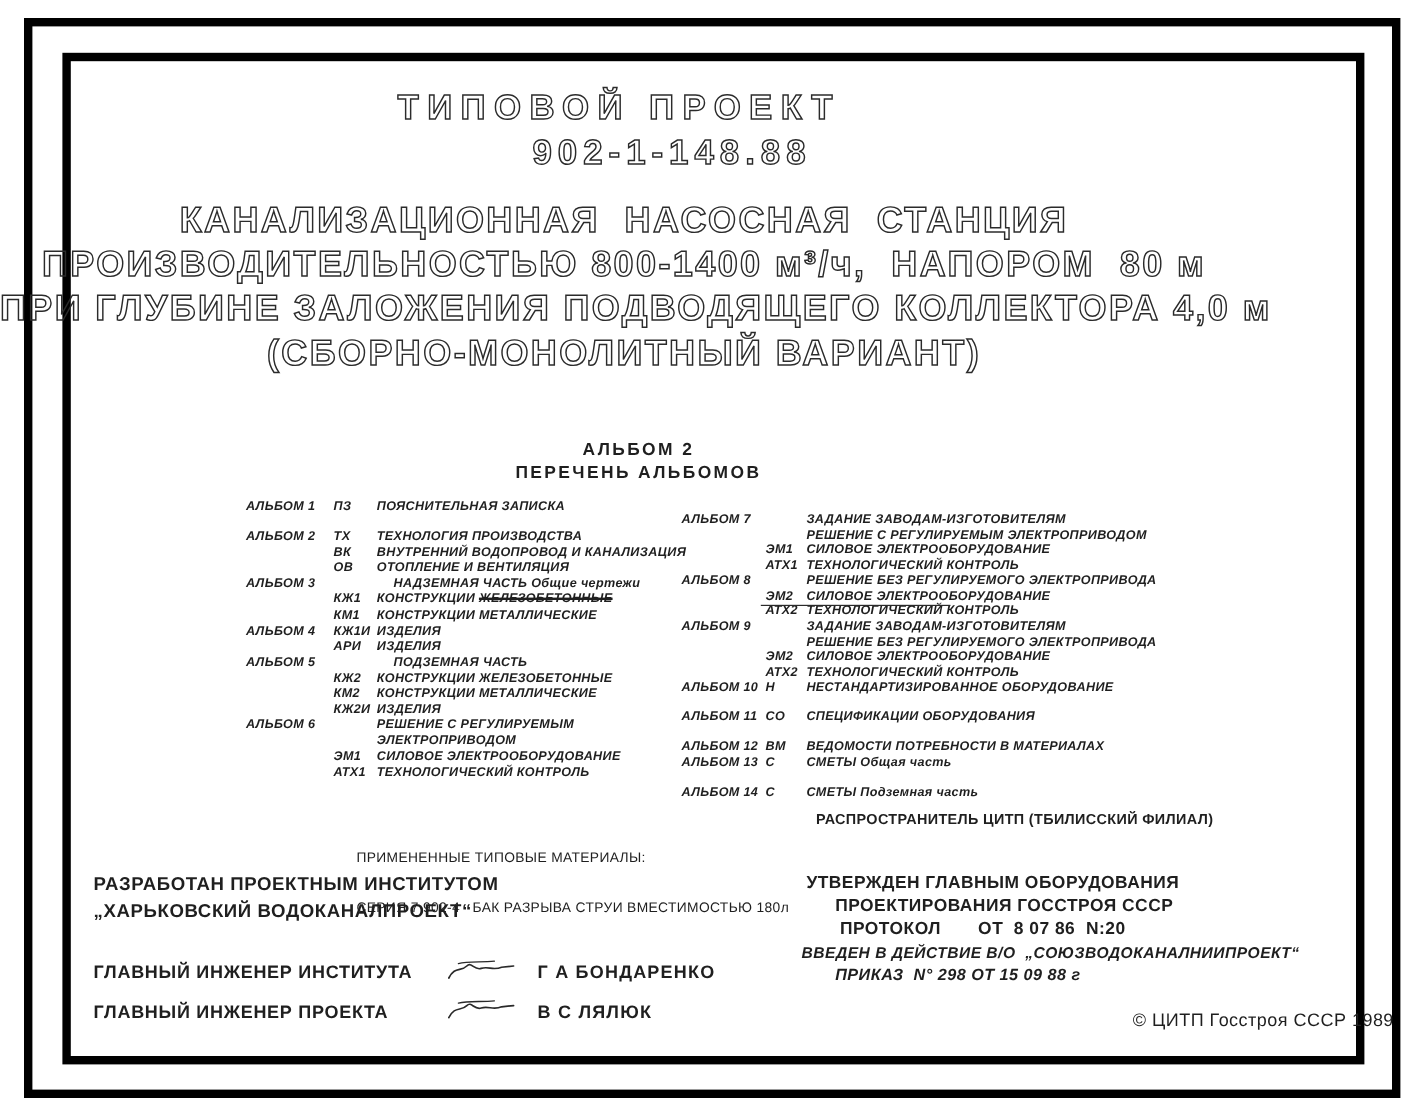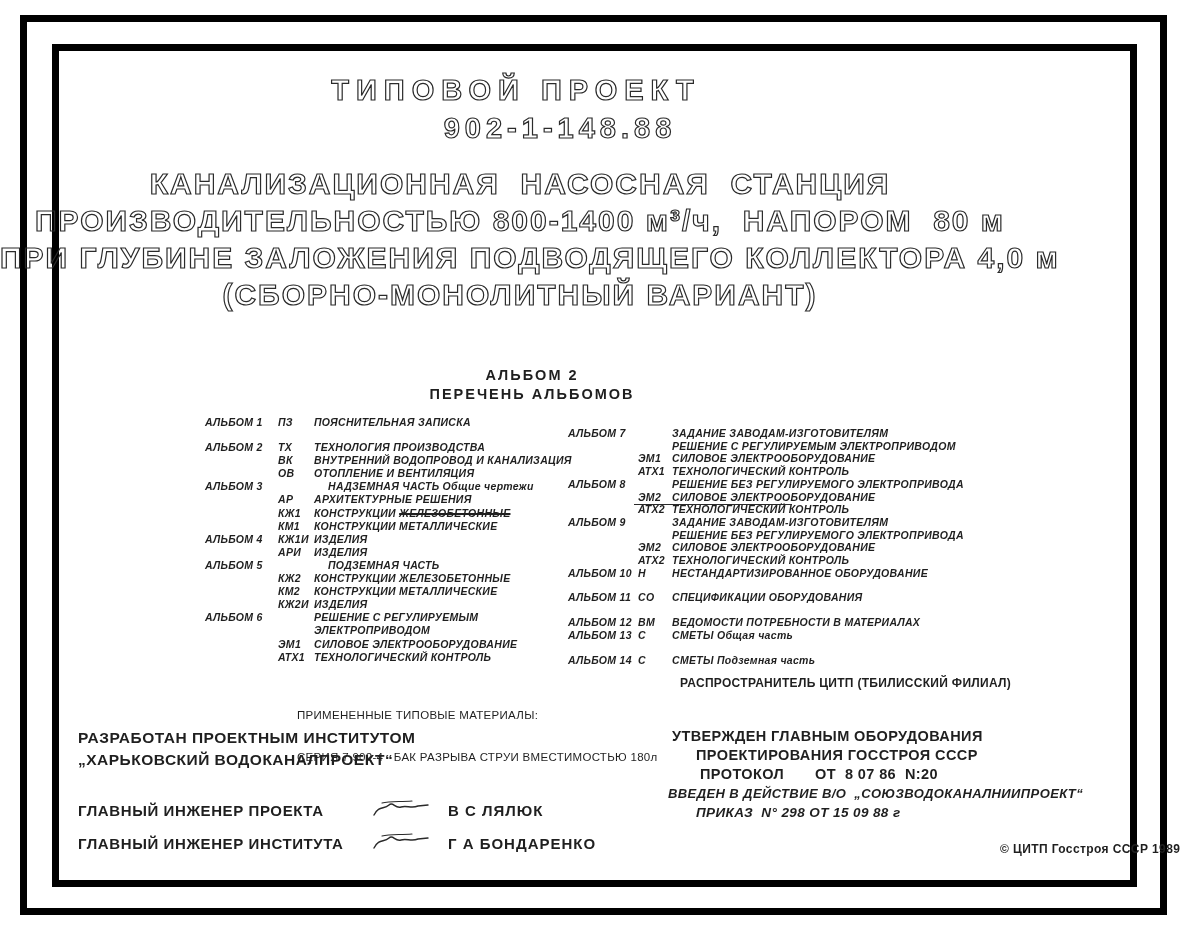--- a/index.html
+++ b/index.html
@@ -113,11 +113,6 @@
     </div>
     <div class="alb-row">
       <span class="alb-label"></span>
-      <span class="alb-code">АР</span>
-      <span class="alb-desc"><span>АРХИТЕКТУРНЫЕ РЕШЕНИЯ</span><span class="strike"></span></span>
-    </div>
-    <div class="alb-row">
-      <span class="alb-label"></span>
       <span class="alb-code">КЖ1</span>
       <span class="alb-desc"><span>КОНСТРУКЦИИ </span><span class="strike">ЖЕЛЕЗОБЕТОННЫЕ</span></span>
     </div>

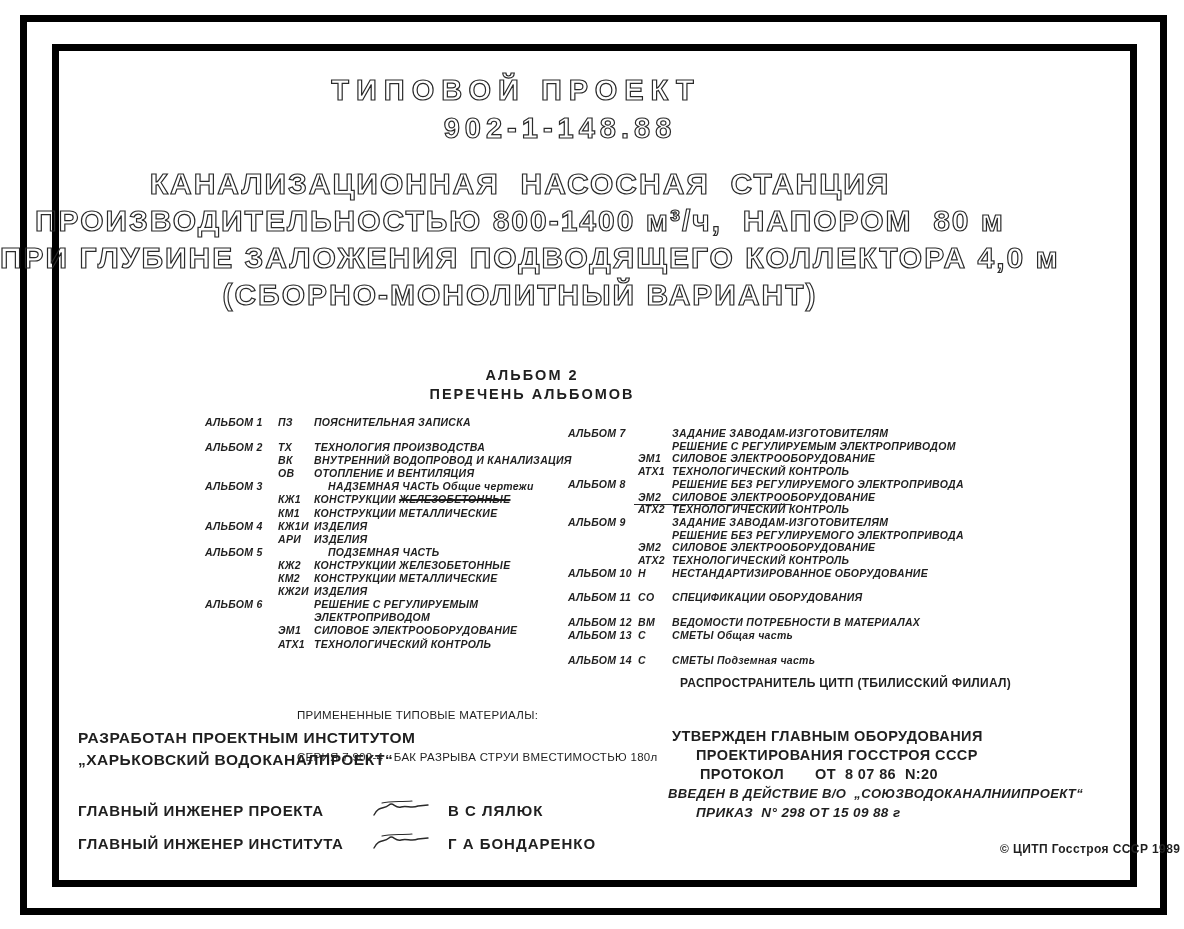--- a/index.html
+++ b/index.html
@@ -267,6 +267,16 @@
 <div class="sig-rows">
 
 <div class="sig-row">
+      <span class="sig-role">ГЛАВНЫЙ ИНЖЕНЕР ИНСТИТУТА</span>
+      <span class="sig-mark">
+        <svg viewBox="0 0 70 26" fill="none" xmlns="http://www.w3.org/2000/svg">
+          <path d="M4 18 C9 8 14 13 19 8 C23 4 25 12 31 10 C37 8 41 12 48 9 L58 8" stroke="#2a2a2a" stroke-width="1.4" stroke-linecap="round"></path>
+          <path d="M12 6 C20 4 30 5 42 4" stroke="#2a2a2a" stroke-width="1.1" stroke-linecap="round"></path>
+        </svg>
+      </span>
+      <span class="sig-name">Г А БОНДАРЕНКО</span>
+    </div>
+    <div class="sig-row">
       <span class="sig-role">ГЛАВНЫЙ ИНЖЕНЕР ПРОЕКТА</span>
       <span class="sig-mark">
         <svg viewBox="0 0 70 26" fill="none" xmlns="http://www.w3.org/2000/svg">
@@ -276,16 +286,6 @@
       </span>
       <span class="sig-name">В С ЛЯЛЮК</span>
     </div>
-    <div class="sig-row">
-      <span class="sig-role">ГЛАВНЫЙ ИНЖЕНЕР ИНСТИТУТА</span>
-      <span class="sig-mark">
-        <svg viewBox="0 0 70 26" fill="none" xmlns="http://www.w3.org/2000/svg">
-          <path d="M4 18 C9 8 14 13 19 8 C23 4 25 12 31 10 C37 8 41 12 48 9 L58 8" stroke="#2a2a2a" stroke-width="1.4" stroke-linecap="round"></path>
-          <path d="M12 6 C20 4 30 5 42 4" stroke="#2a2a2a" stroke-width="1.1" stroke-linecap="round"></path>
-        </svg>
-      </span>
-      <span class="sig-name">Г А БОНДАРЕНКО</span>
-    </div>
   </div>
 
 <div class="approval">

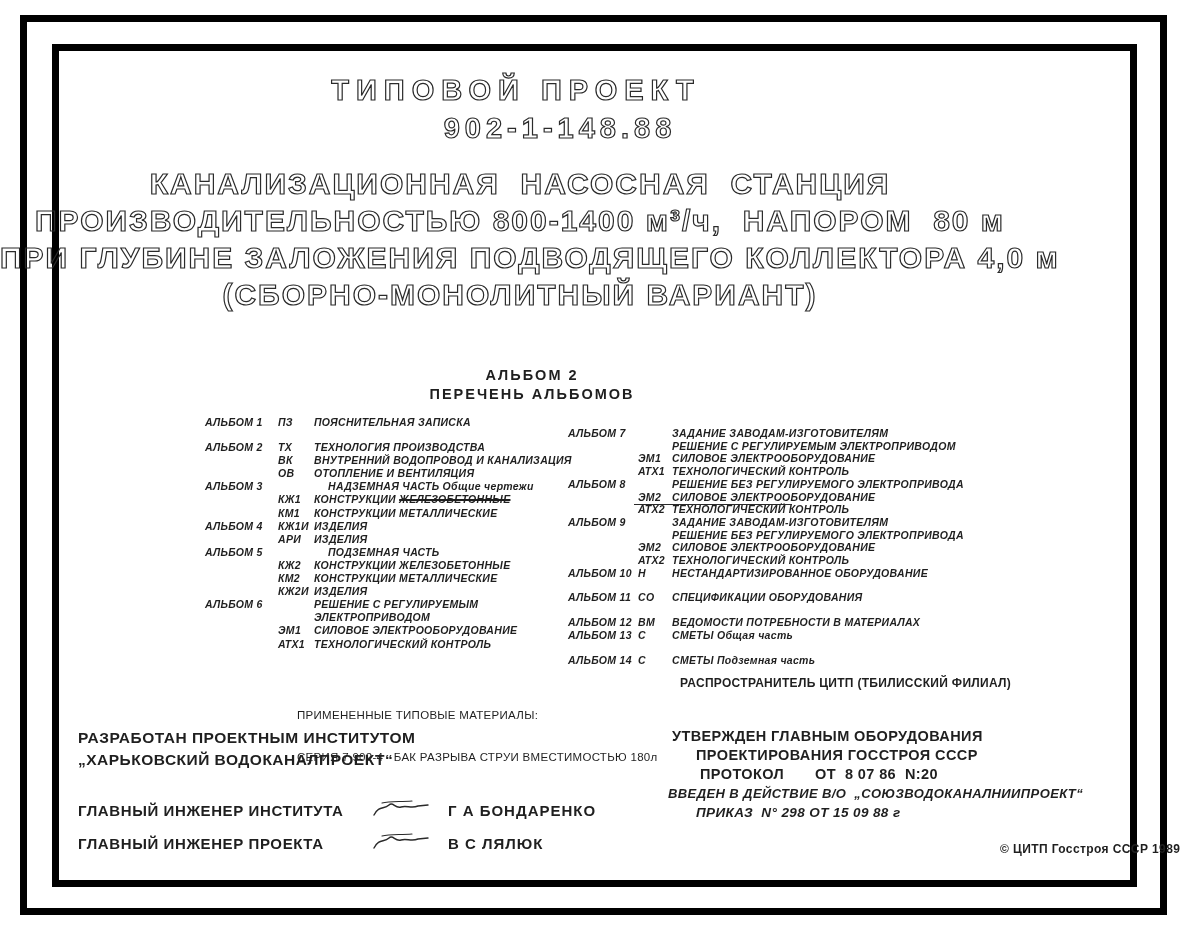--- a/index.html
+++ b/index.html
@@ -60,7 +60,7 @@
   .appr-l4{font-style:italic;font-size:13px;padding-left:0;}
   .appr-l5{font-style:italic;font-size:13.5px;padding-left:28px;}
 
-  .copyright{position:absolute;left:1000px;top:842px;font-weight:700;font-size:12px;letter-spacing:.4px;}
+  .copyright{position:absolute;left:944px;top:842px;font-weight:400;font-size:15px;letter-spacing:.4px;}
 </style>
 </head>
 <body>

